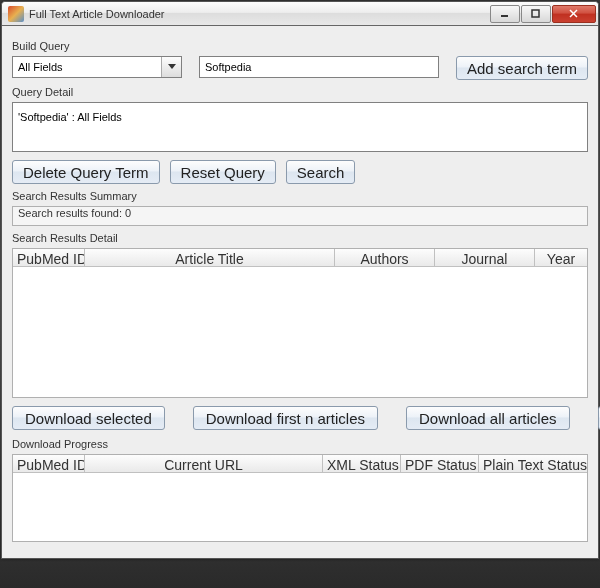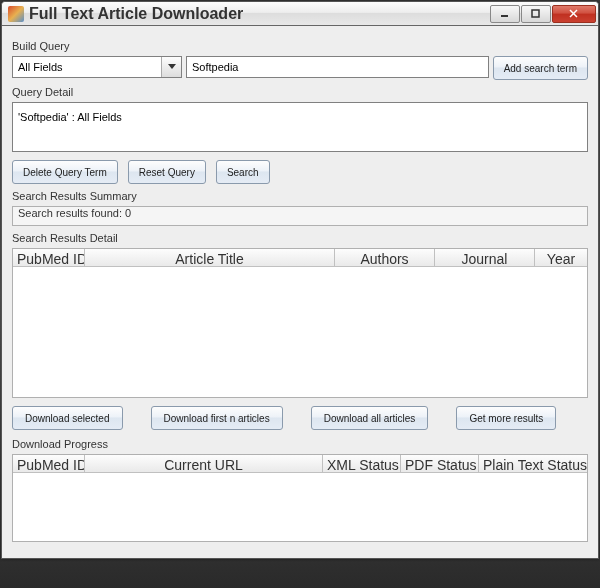--- a/index.html
+++ b/index.html
@@ -38,8 +38,7 @@
 .titlebar .title {
   flex: 1;
   color: #333;
-  font-size: 16px;
-  font-weight: bold;
+  font-size: 11px;
 }
 .win-btns { display: flex; gap: 0; }
 .win-btn {

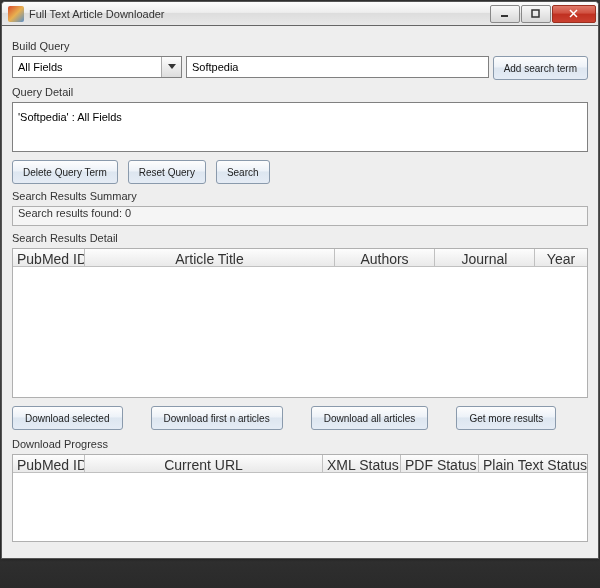--- a/index.html
+++ b/index.html
@@ -68,7 +68,7 @@
   margin-bottom: 4px;
   margin-top: 6px;
 }
-.row { display: flex; gap: 4px; align-items: stretch; margin-bottom: 6px; }
+.row { display: flex; gap: 17px; align-items: stretch; margin-bottom: 6px; }
 .combo {
   width: 170px; height: 22px;
   background: #fff;

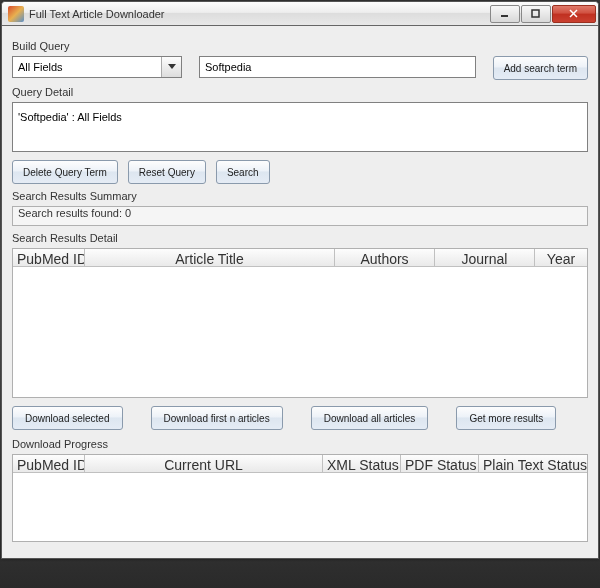--- a/index.html
+++ b/index.html
@@ -100,7 +100,7 @@
   background: linear-gradient(to bottom, #fdfdfd 0%, #edf2f8 45%, #dde6f0 50%, #e5ecf5 100%);
   border-radius: 3px;
   font-family: inherit;
-  font-size: 10px;
+  font-size: 15px;
   color: #222;
   cursor: pointer;
   white-space: nowrap;

